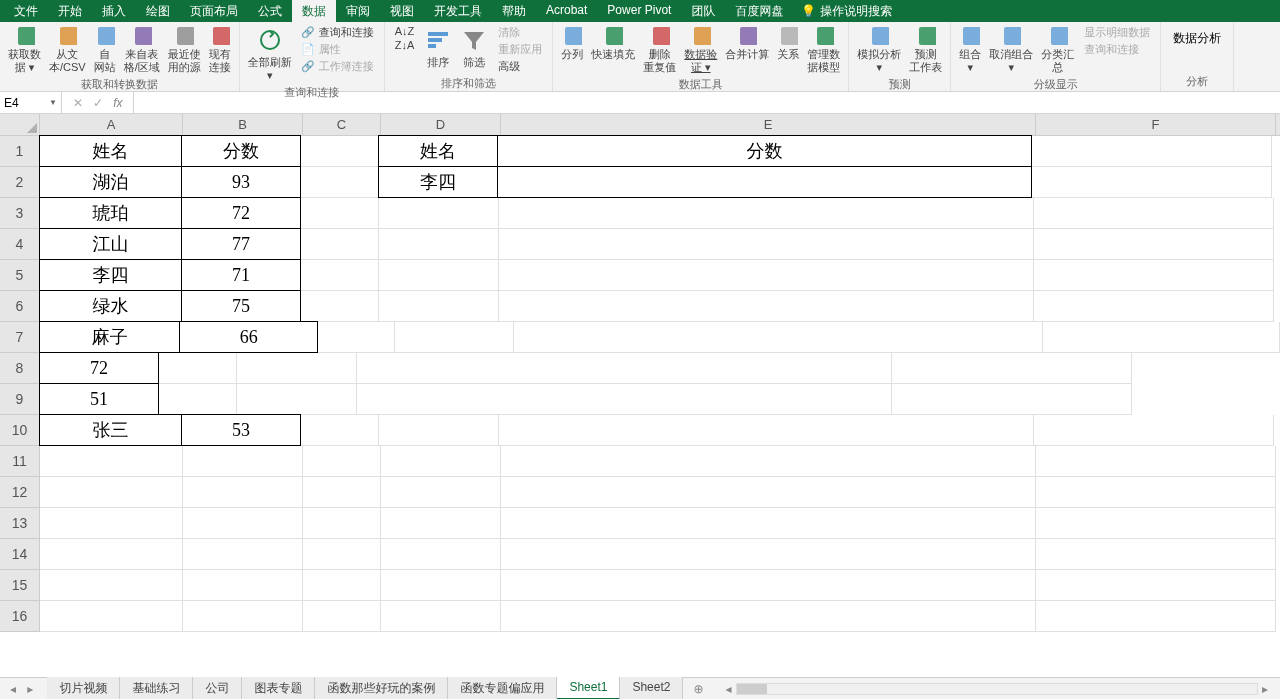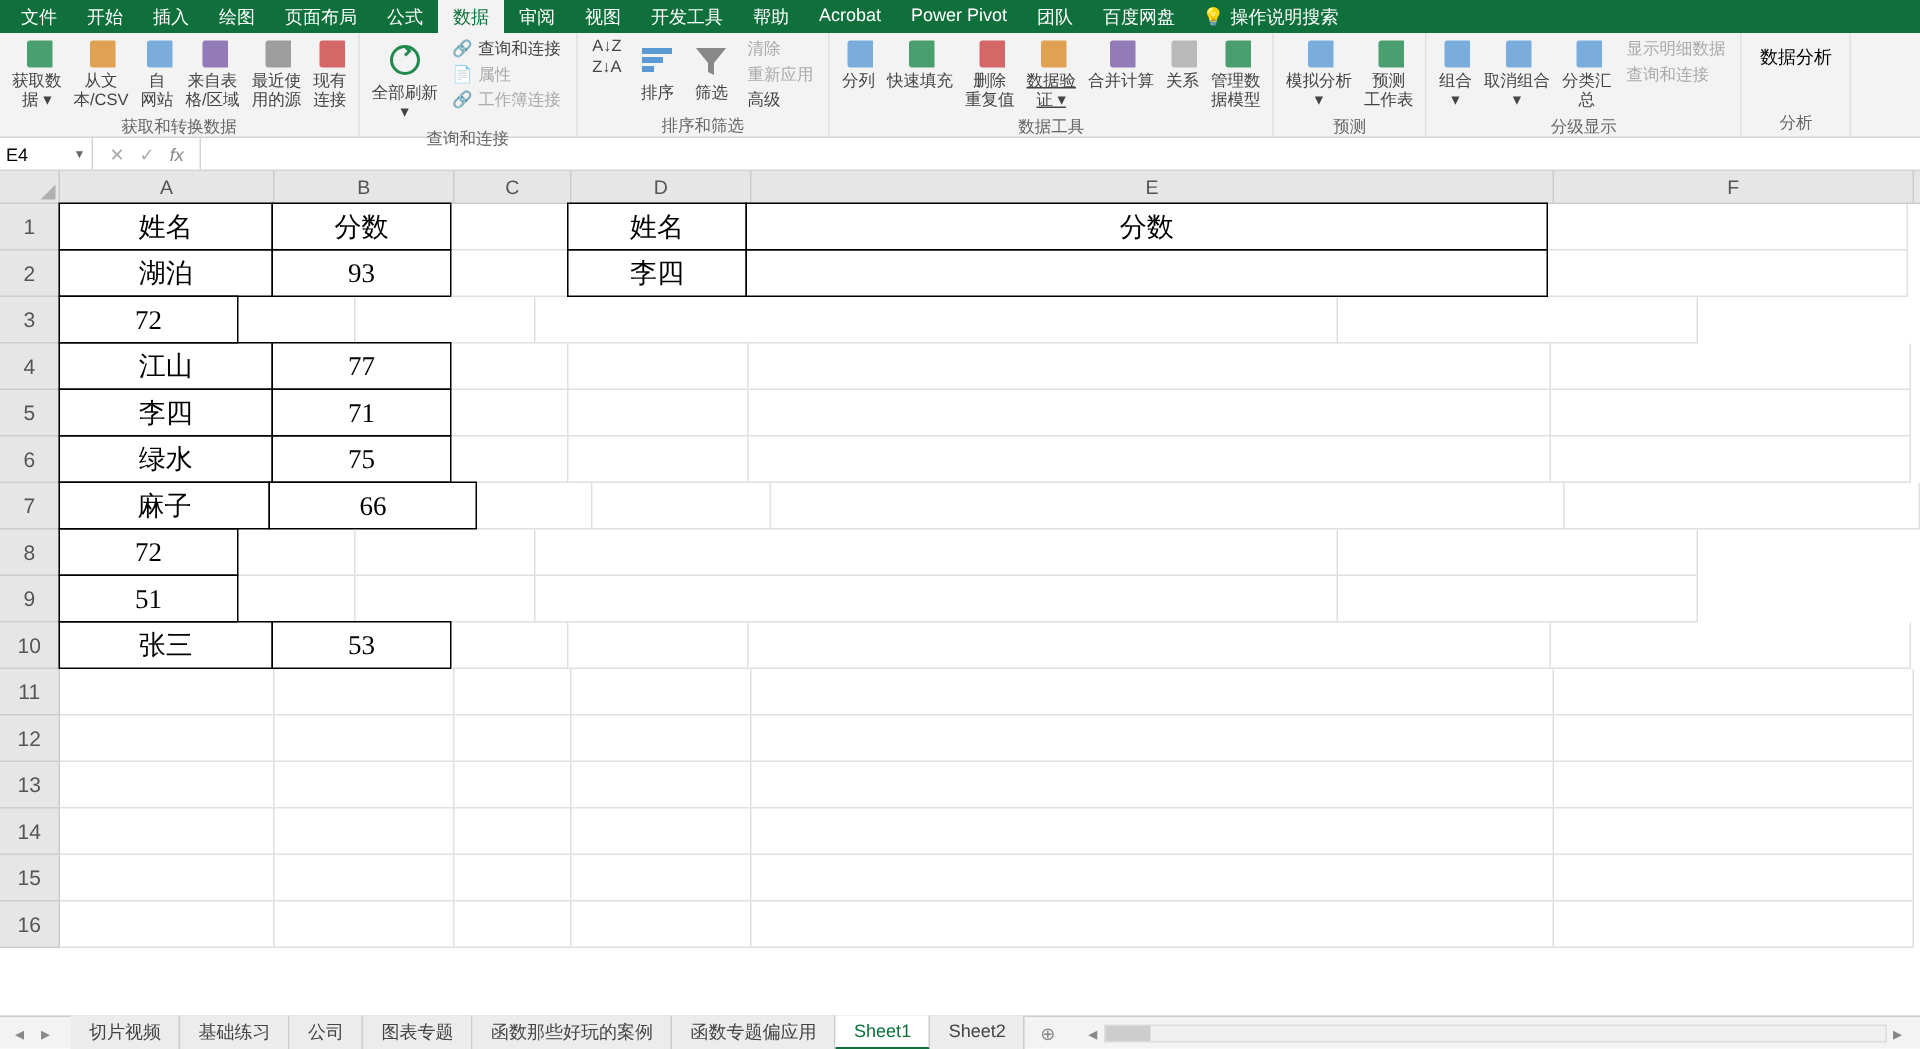--- a/index.html
+++ b/index.html
@@ -420,6 +420,7 @@
         <div class="cell colF" style="width: 240px;"></div>
       </div>
       <div class="cell-row">
+        <div class="cell colA bordered" style="width: 143px;">琥珀</div>
         <div class="cell colB bordered" style="width: 120px;">72</div>
         <div class="cell colC" style="width: 78px;"></div>
         <div class="cell colD" style="width: 120px;"></div>

